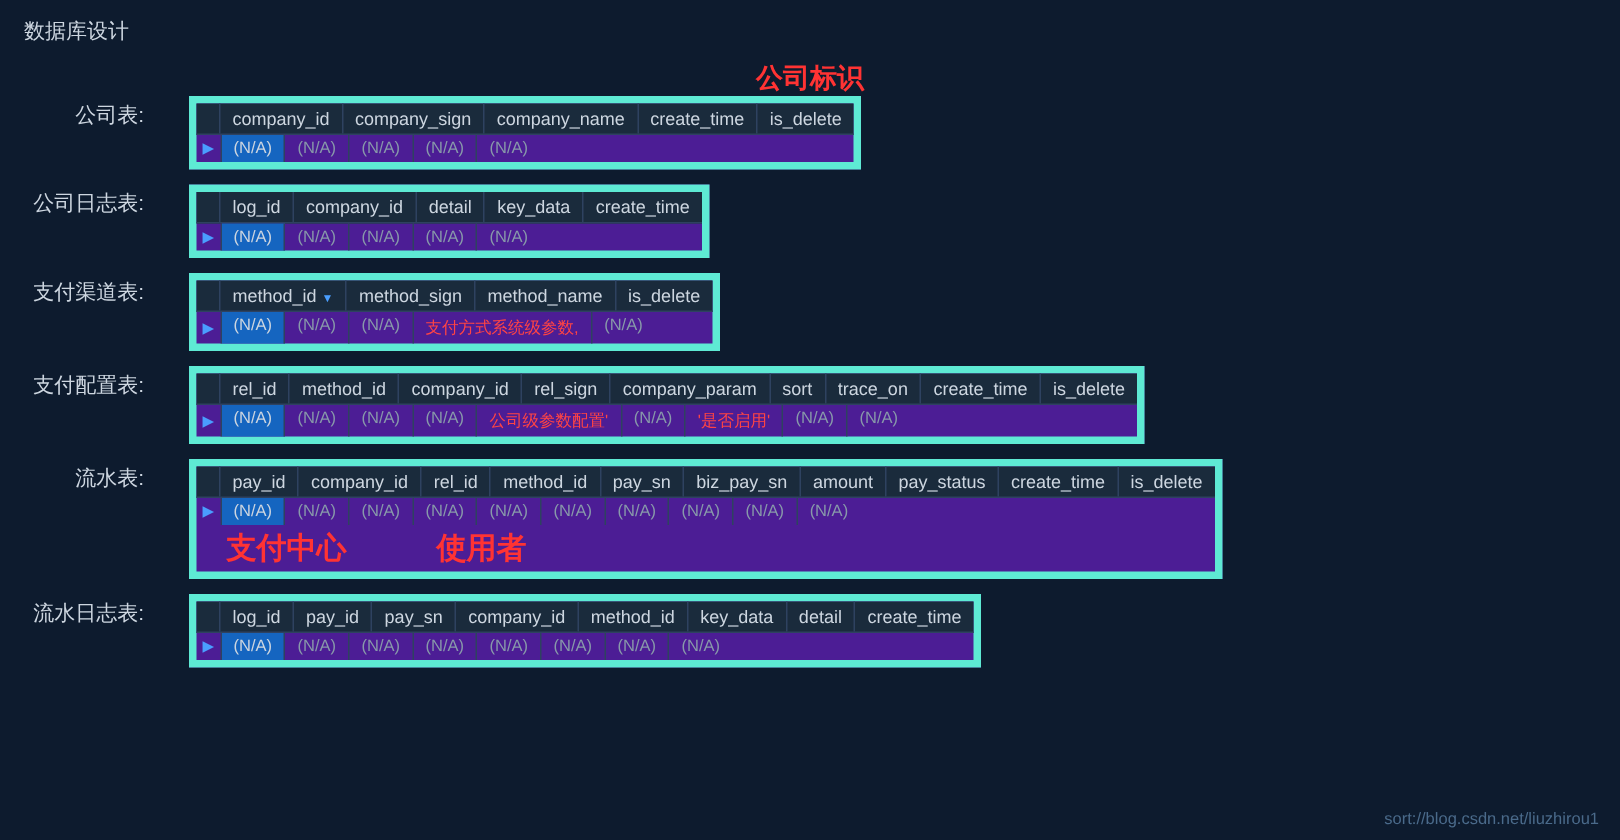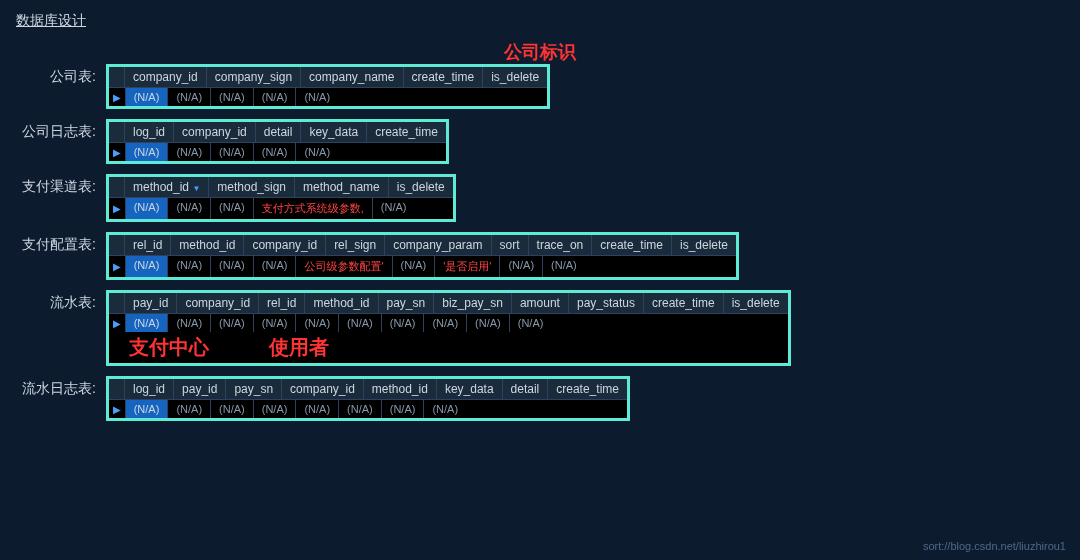--- a/index.html
+++ b/index.html
@@ -16,7 +16,6 @@
       font-size: 14px;
       color: #cdd6e0;
       margin-bottom: 10px;
-      text-decoration: underline;
     }
     .center-title {
       text-align: center;

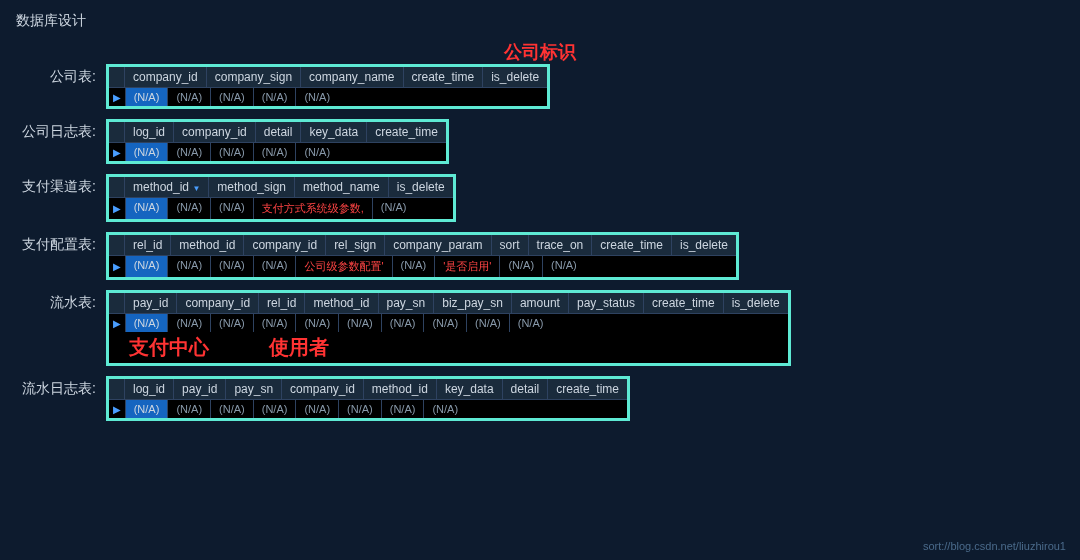--- a/index.html
+++ b/index.html
@@ -27,6 +27,7 @@
       display: flex;
       align-items: flex-start;
       margin-bottom: 10px;
+      gap: 20px;
     }
     .row-label {
       width: 90px;

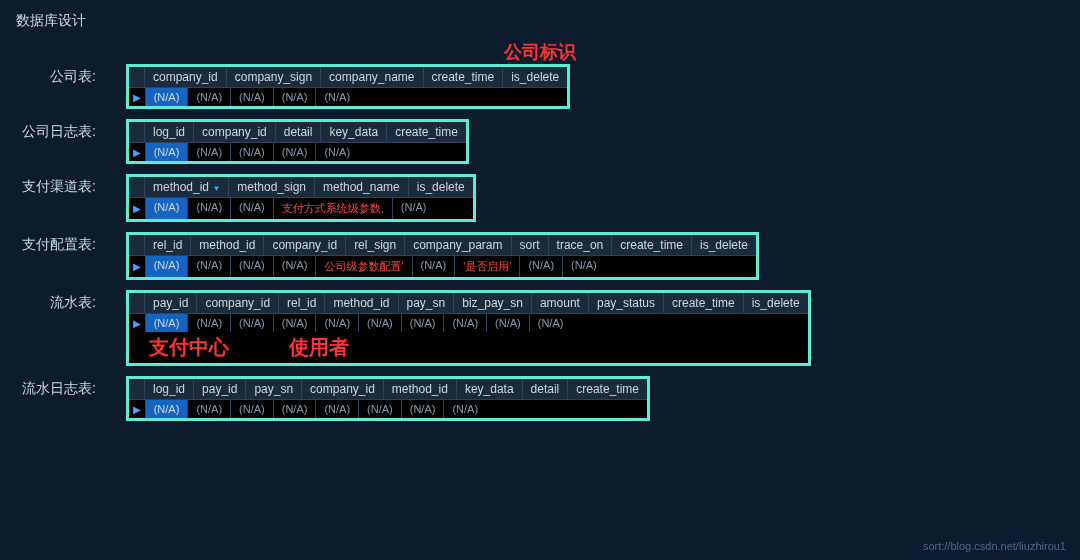--- a/index.html
+++ b/index.html
@@ -39,8 +39,8 @@
       padding-right: 10px;
     }
     .table-wrapper {
-      background: #000000;
-      border: 3px solid #5eead4;
+      background: #4c1d95;
+      border: 5px solid #5eead4;
       display: inline-block;
       min-width: 300px;
     }

